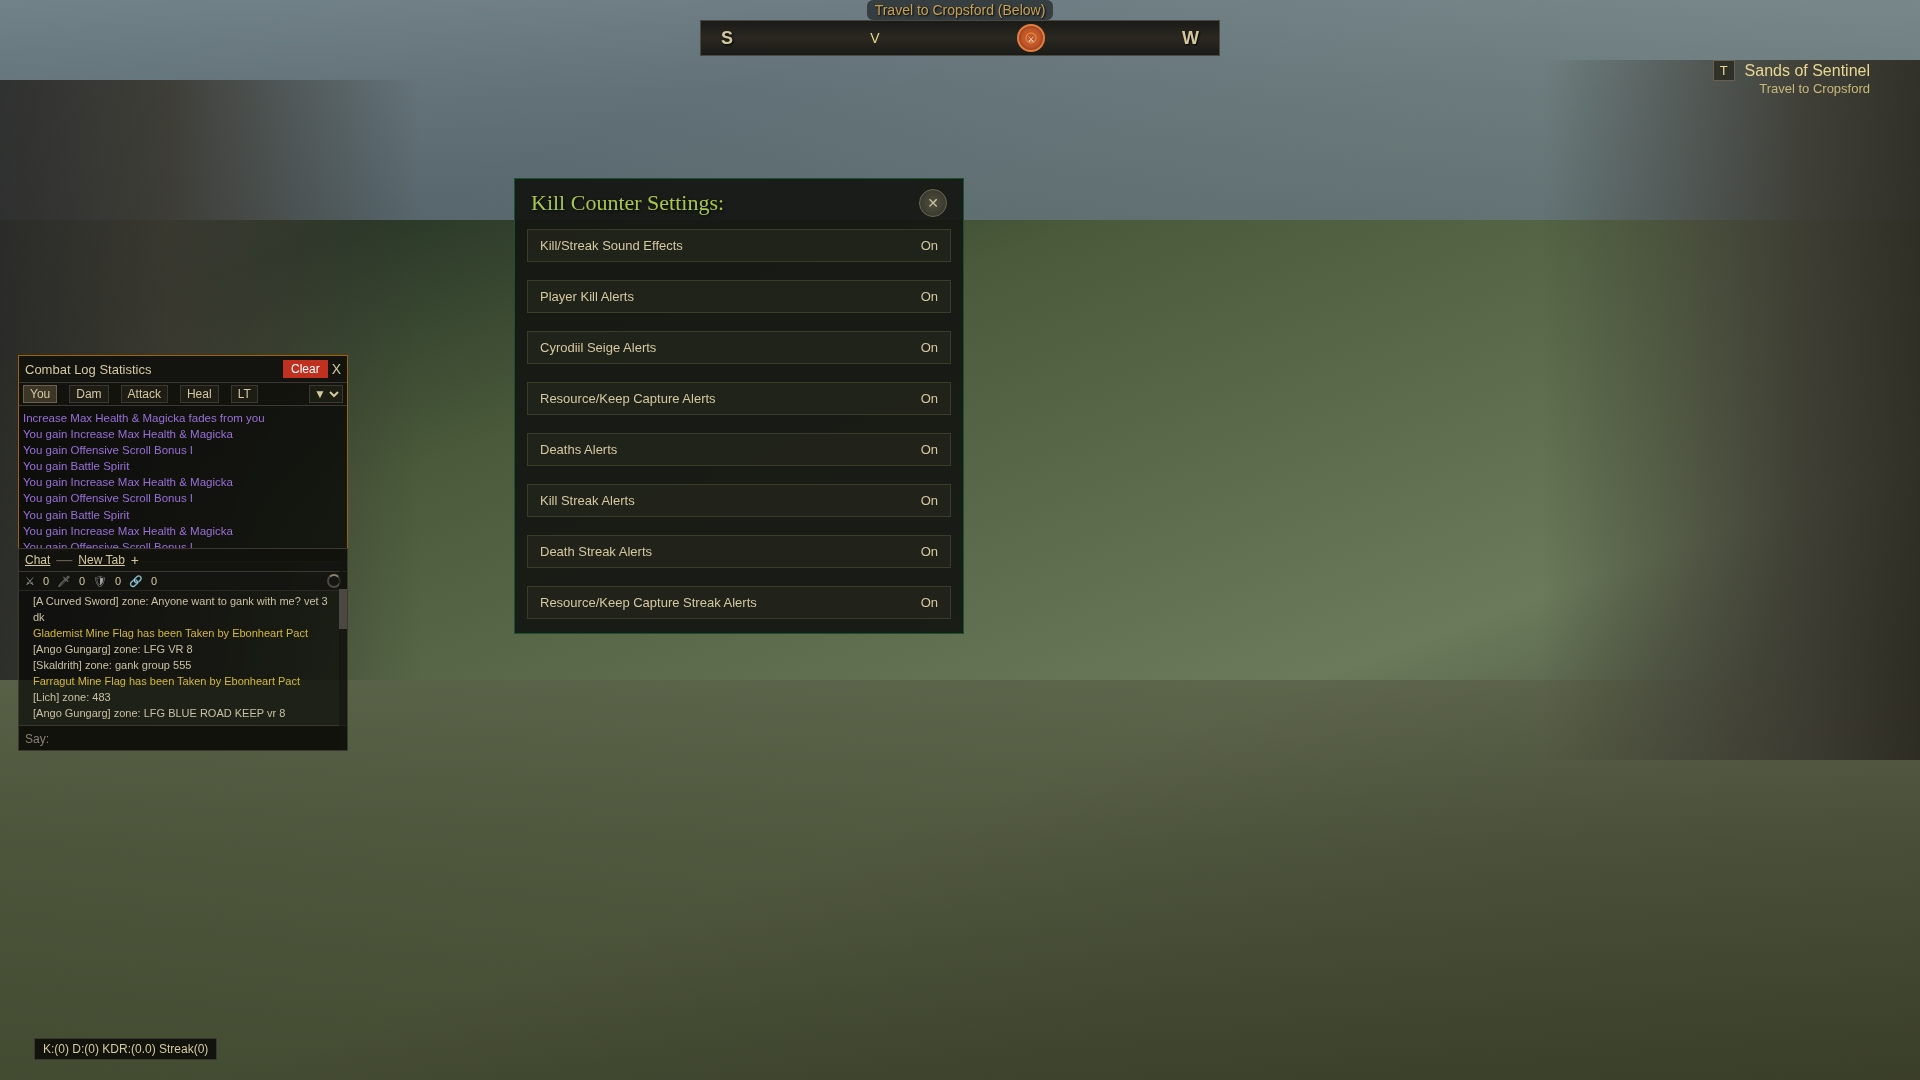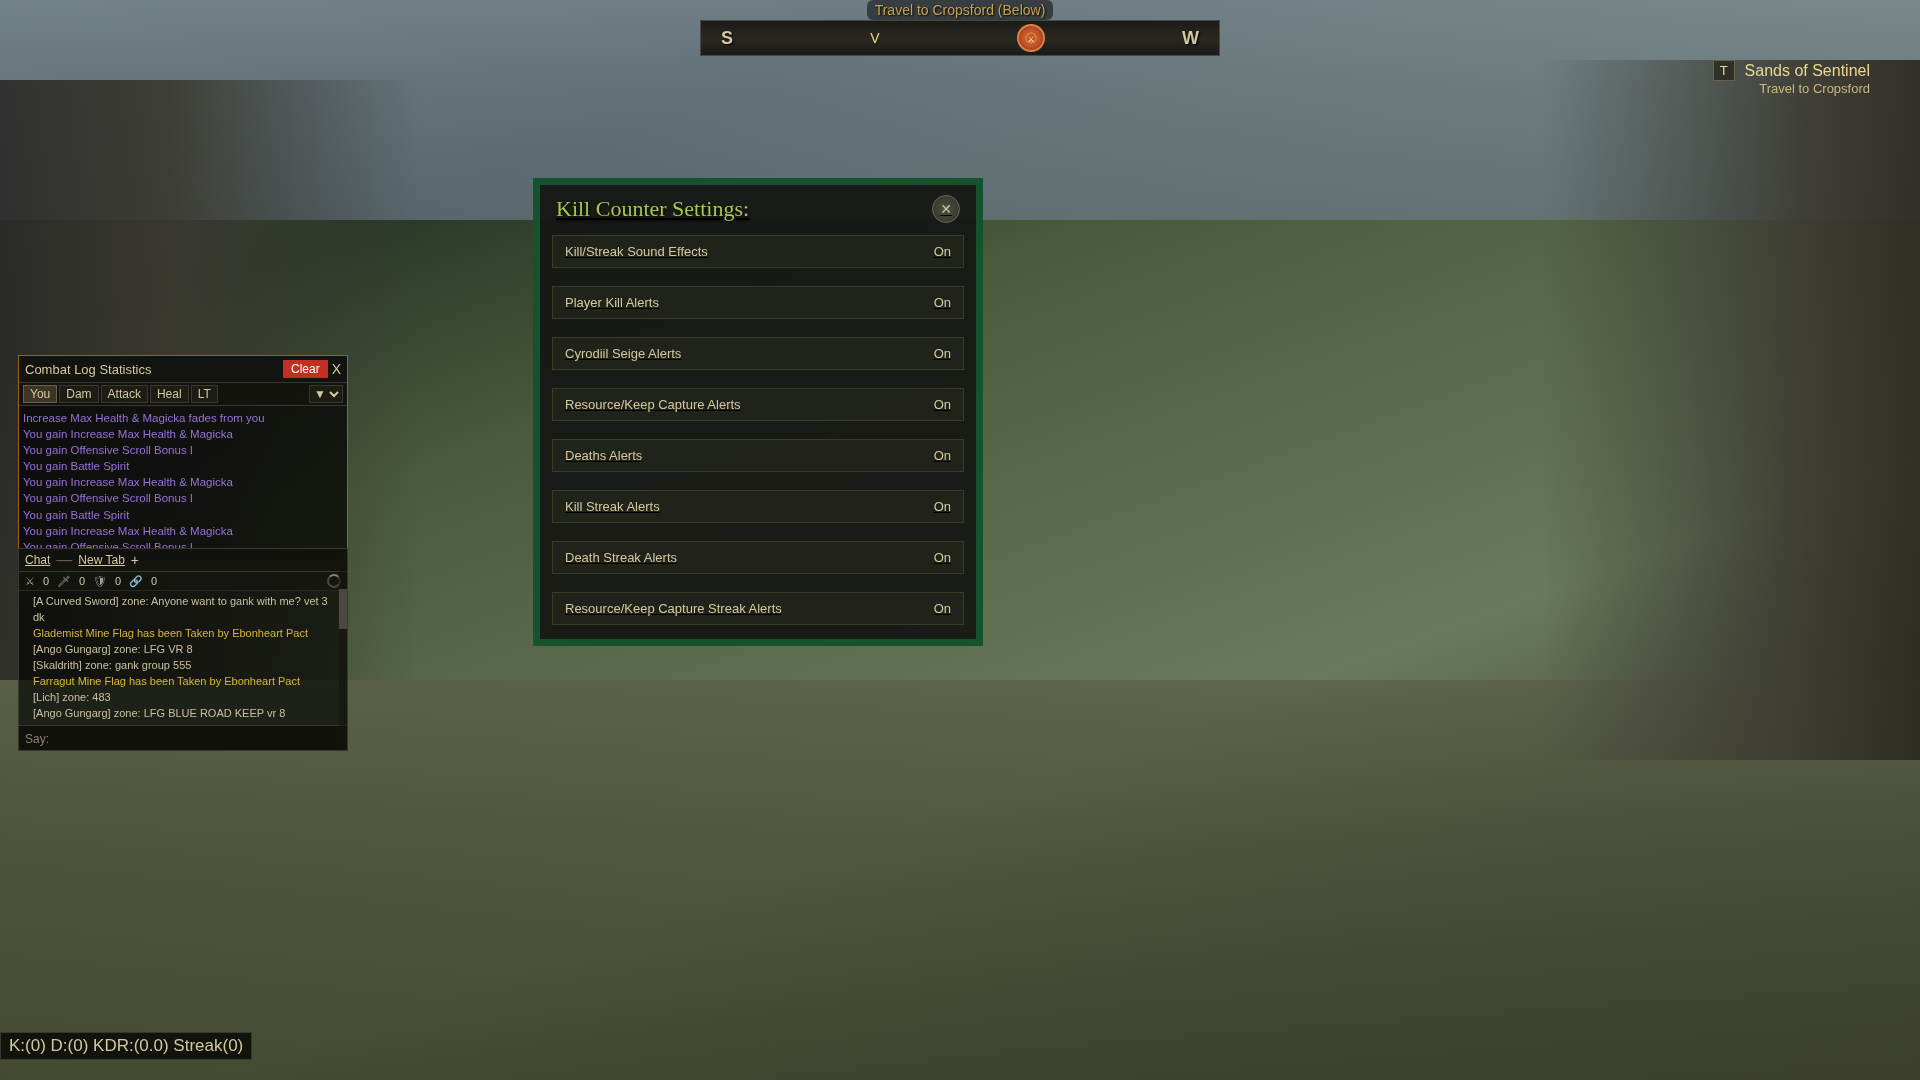--- a/index.html
+++ b/index.html
@@ -383,12 +383,11 @@
     #kc-dialog {
       position: absolute;
       top: 178px;
-      left: 533px;
+      left: 514px;
       width: 450px;
       background: rgba(20, 22, 18, 0.93);
-      border: 7px solid #14532d;
+      border: 1px solid #14532d;
       z-index: 200;
-      text-decoration: underline;
     }
 
     #kc-title-bar {

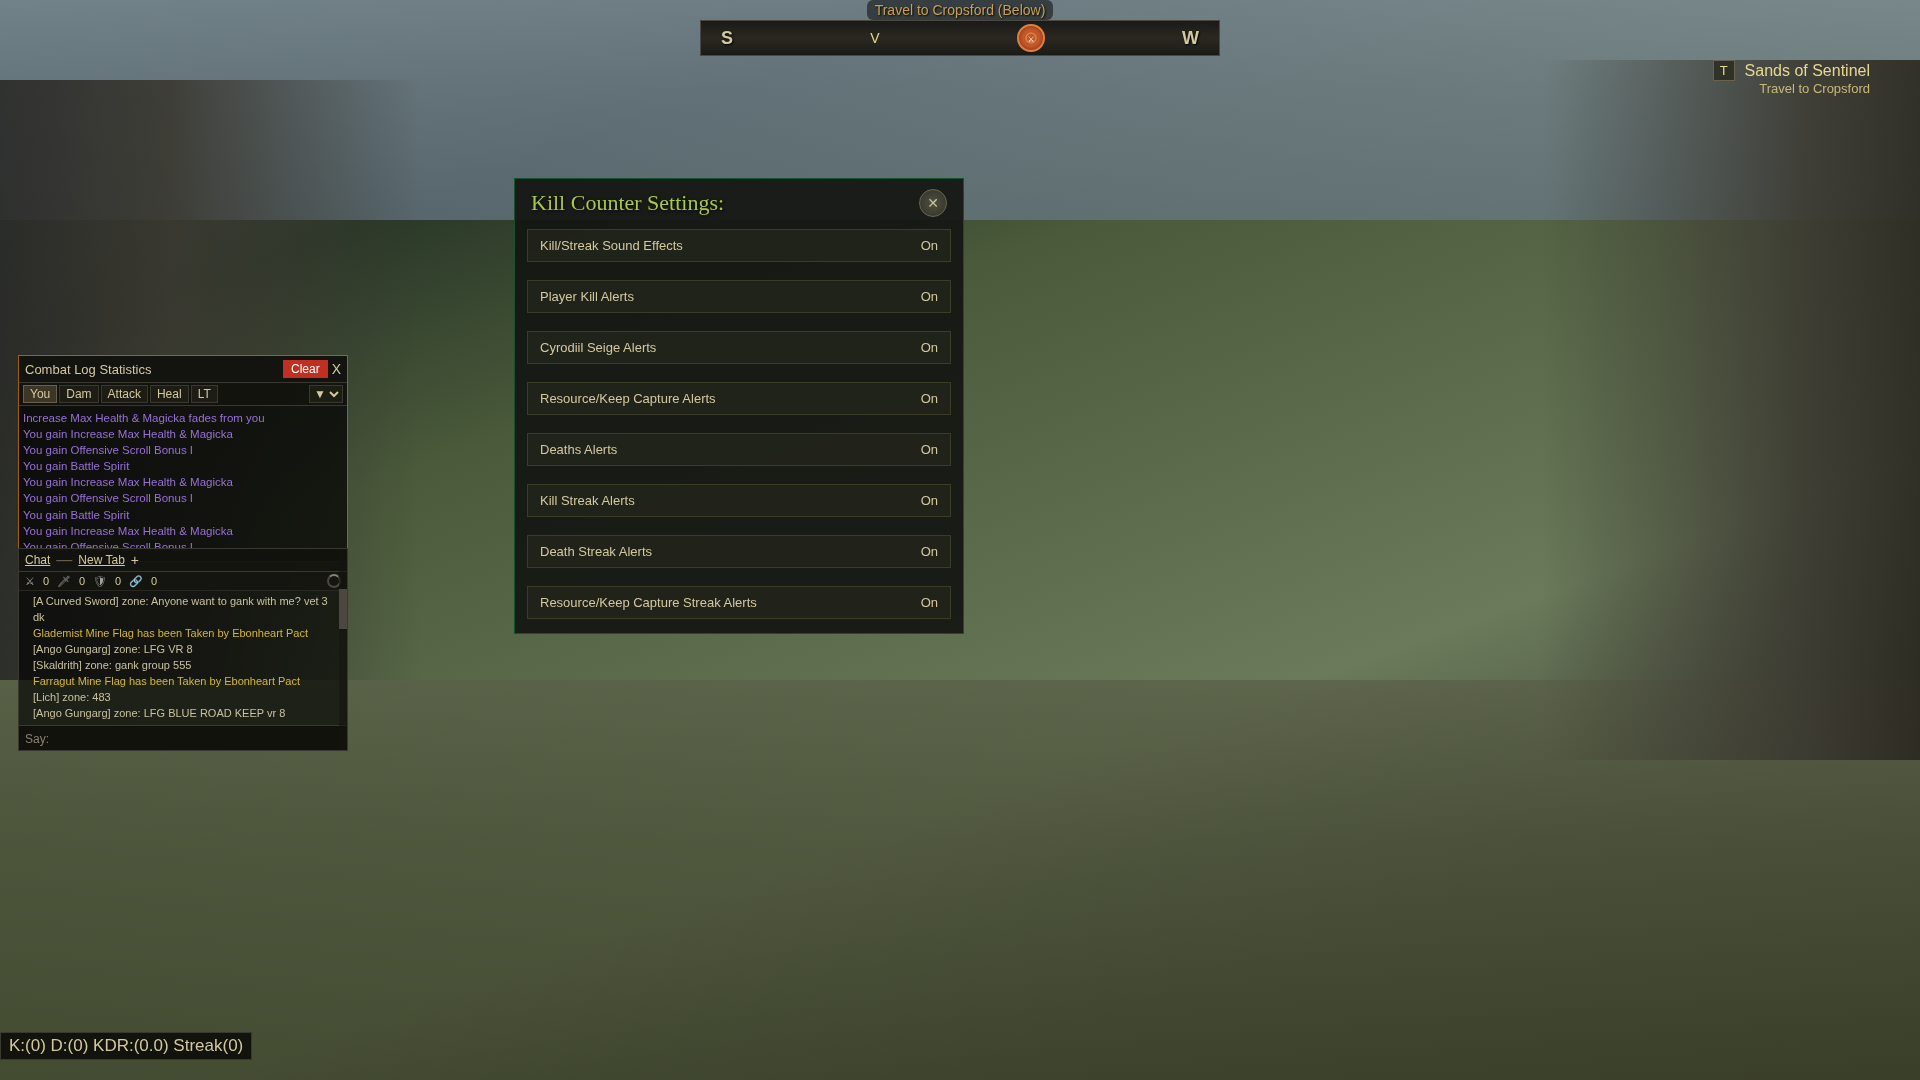--- a/index.html
+++ b/index.html
@@ -216,7 +216,7 @@
       background: rgba(20,20,15,0.8);
       border-bottom: 1px solid #3a3830;
       padding: 2px 4px;
-      gap: 2px;
+      gap: 12px;
     }
 
     .combat-tab {

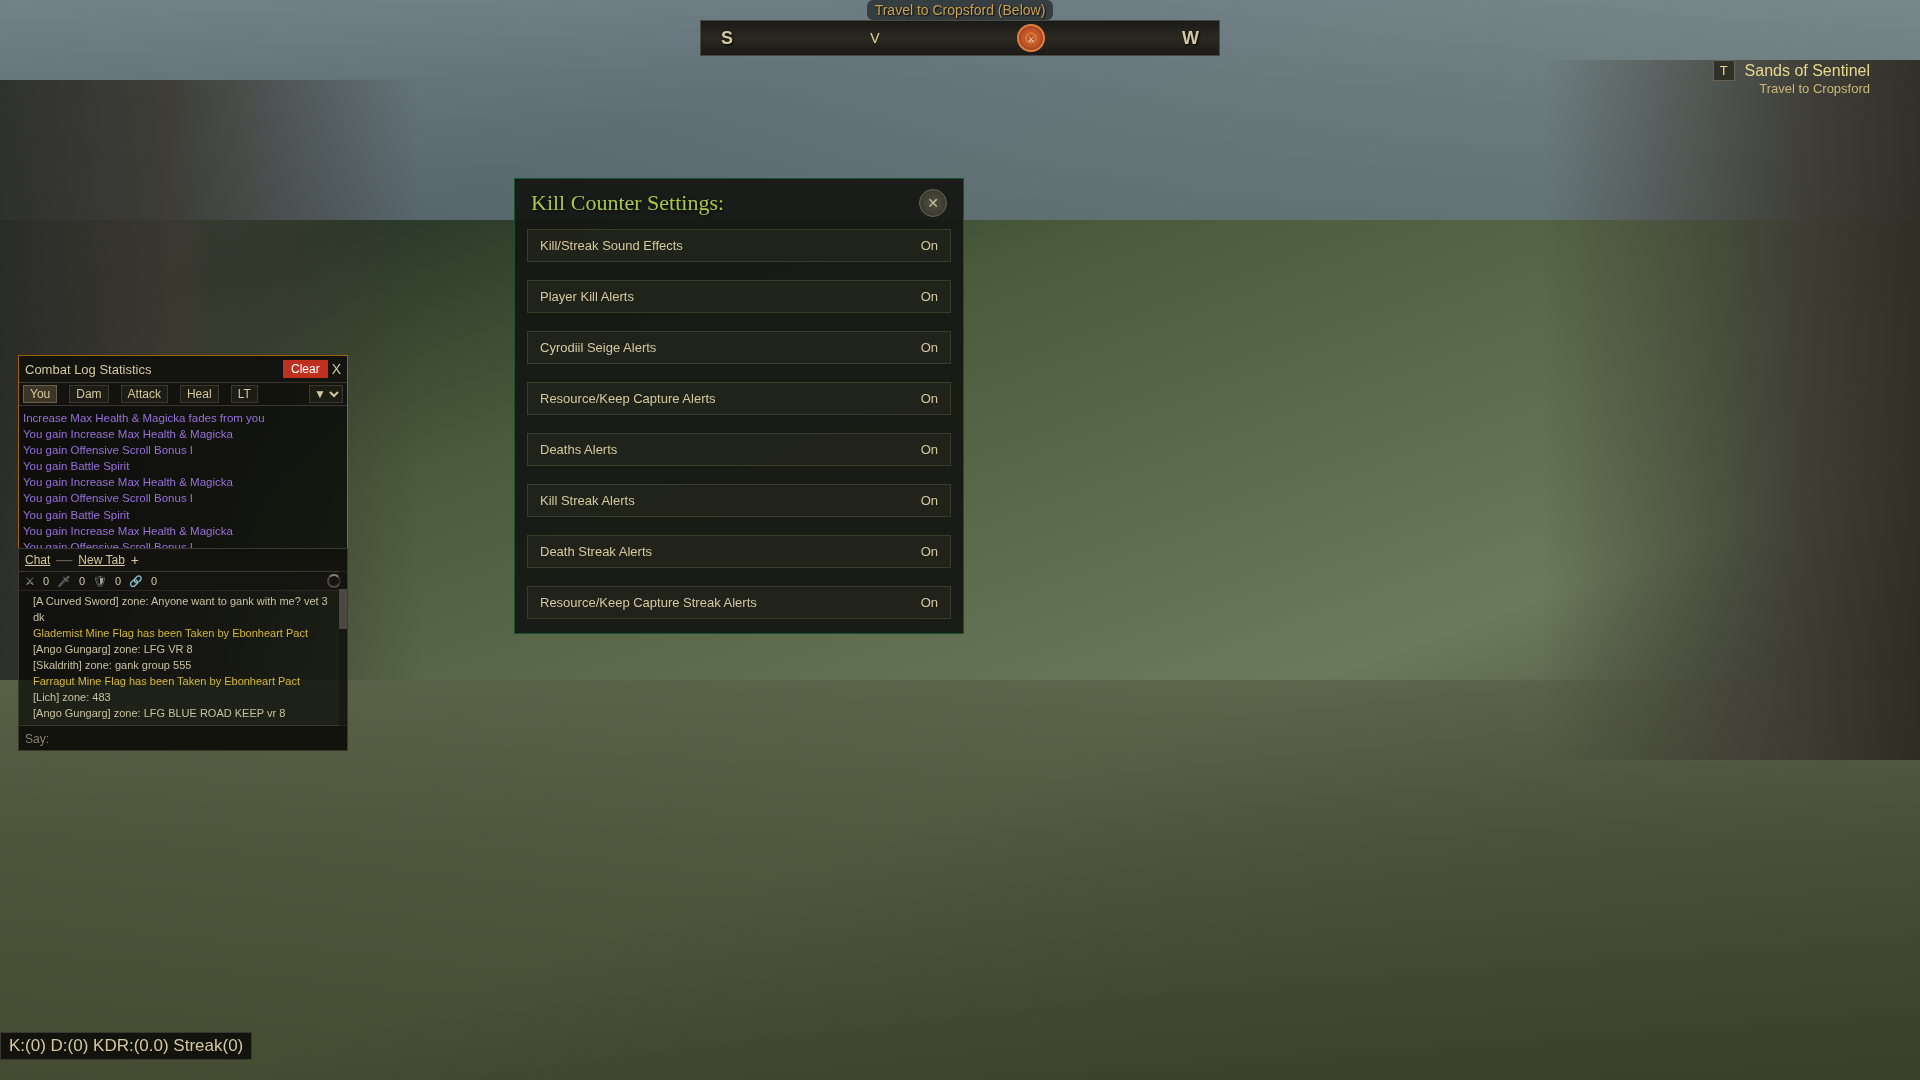--- a/index.html
+++ b/index.html
@@ -369,11 +369,11 @@
     
     #kill-stats {
       position: absolute;
-      left: 0;
+      left: 34px;
       bottom: 20px;
       background: rgba(0,0,0,0.75);
       color: #d4c8a0;
-      font-size: 17px;
+      font-size: 12px;
       padding: 3px 8px;
       border: 1px solid #3a3830;
       z-index: 100;

